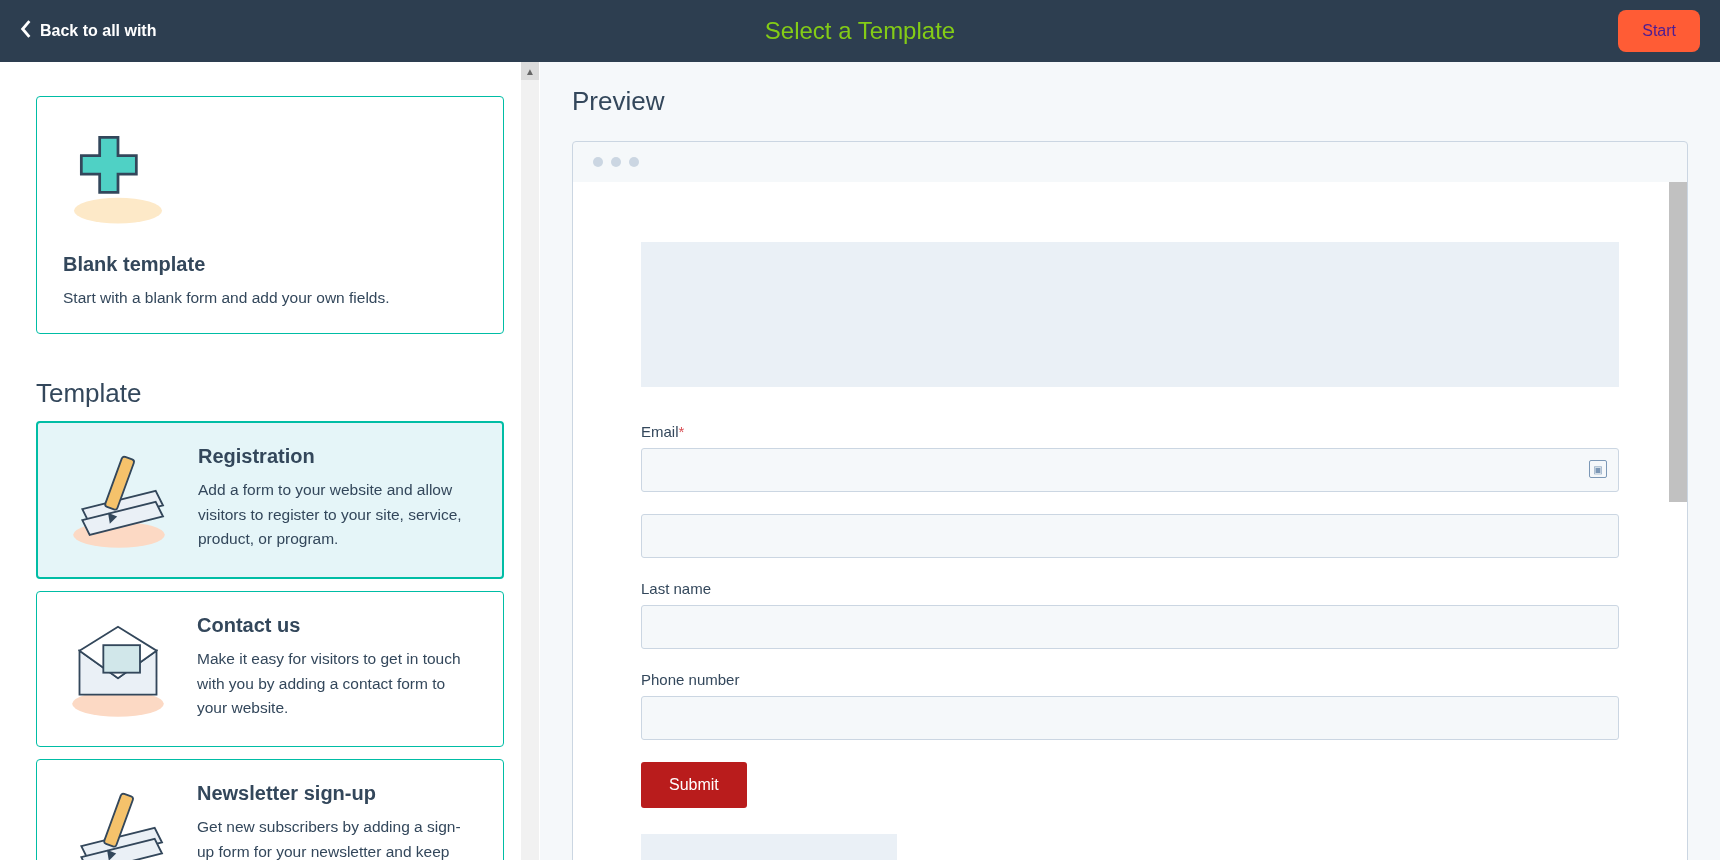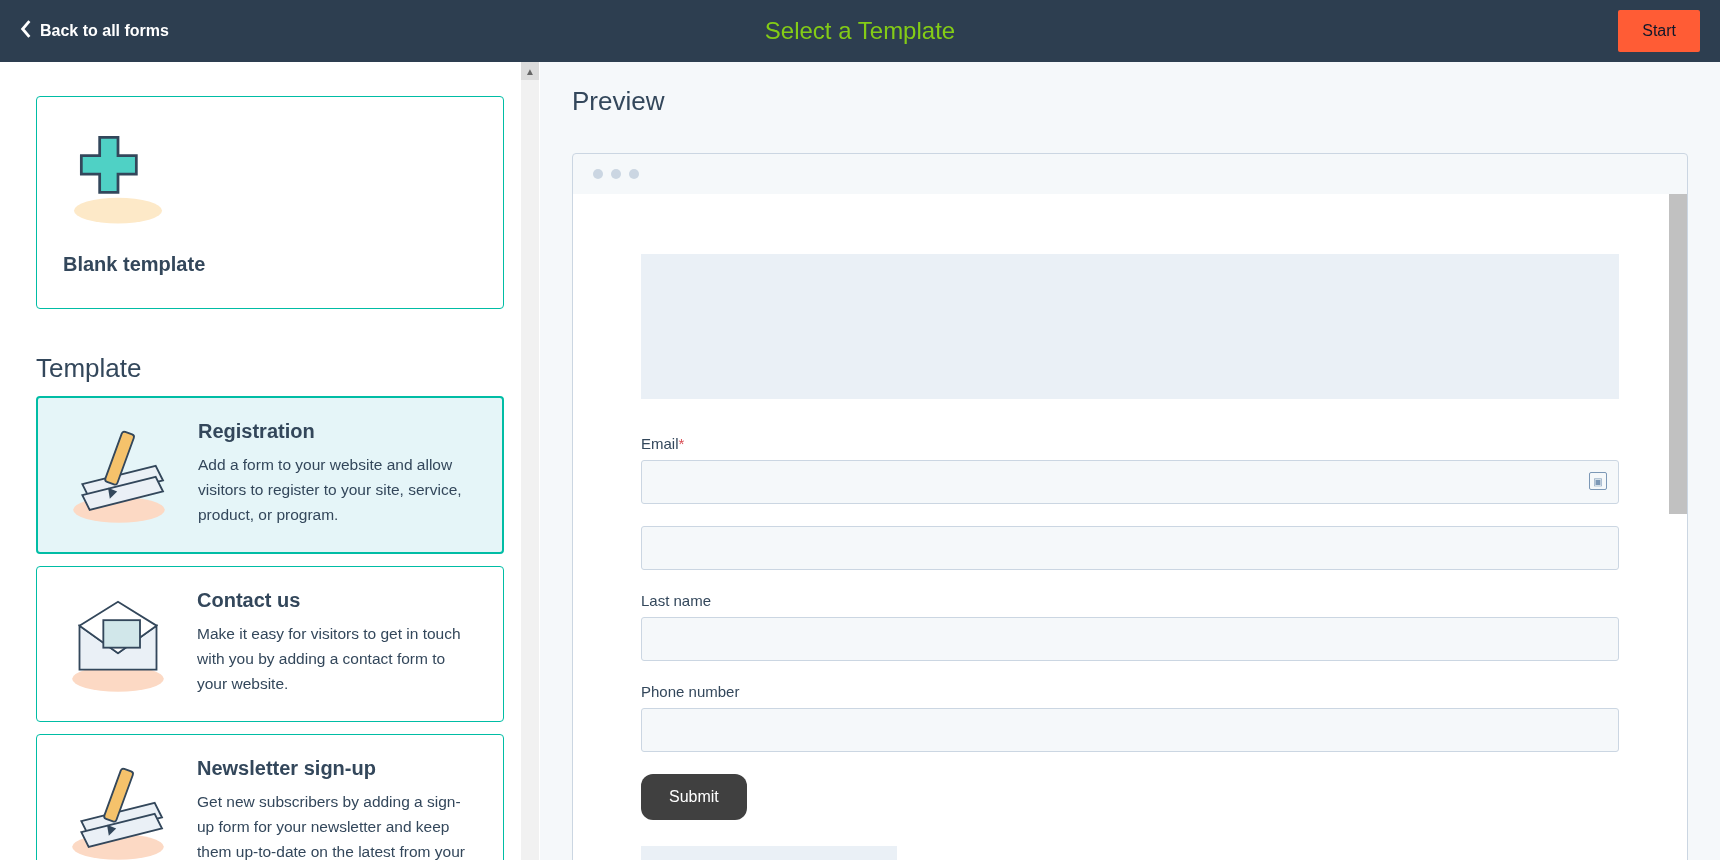--- a/index.html
+++ b/index.html
@@ -221,7 +221,7 @@
           <polyline points="8,1 2,8 8,15"></polyline>
         </svg>
     </span>
-    <span>Back to all forms</span>
+    <span>Back to all with</span>
   </div>
   <div class="header-title">Select a Template</div>
   <button class="start-btn">Start</button>

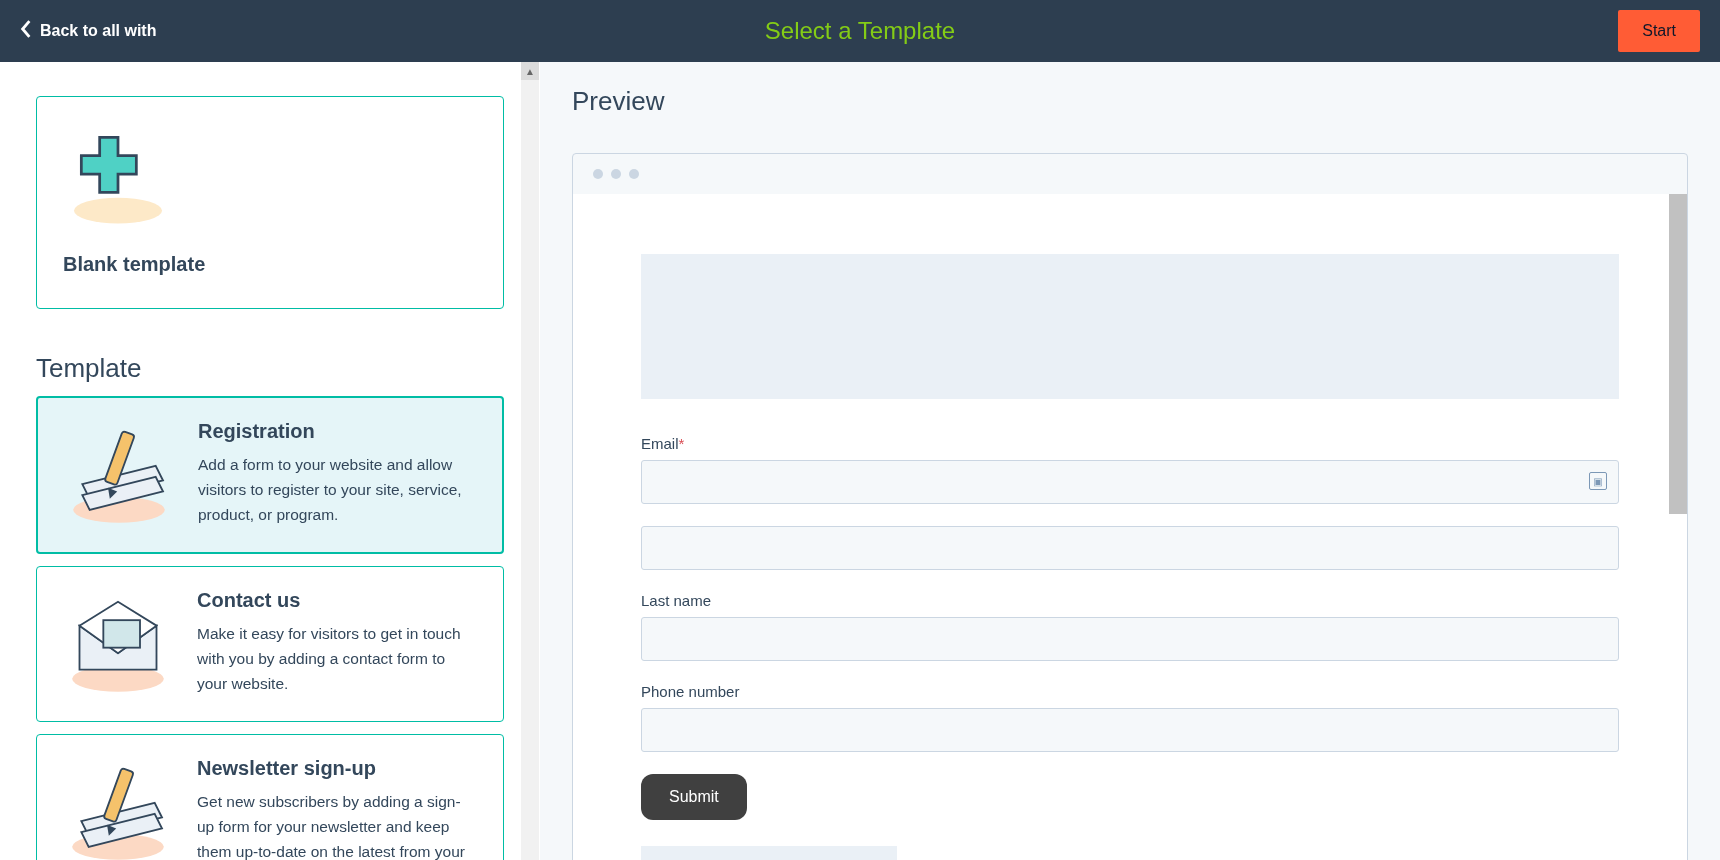--- a/index.html
+++ b/index.html
@@ -39,12 +39,12 @@
   .start-btn {
     margin-left: auto;
     background: #ff5c35;
-    color: #0f172a;
+    color: #4c1d95;
     border: none;
     padding: 12px 24px;
     font-size: 16px;
     font-weight: 500;
-    border-radius: 2px;
+    border-radius: 8px;
     cursor: pointer;
   }
   .body {

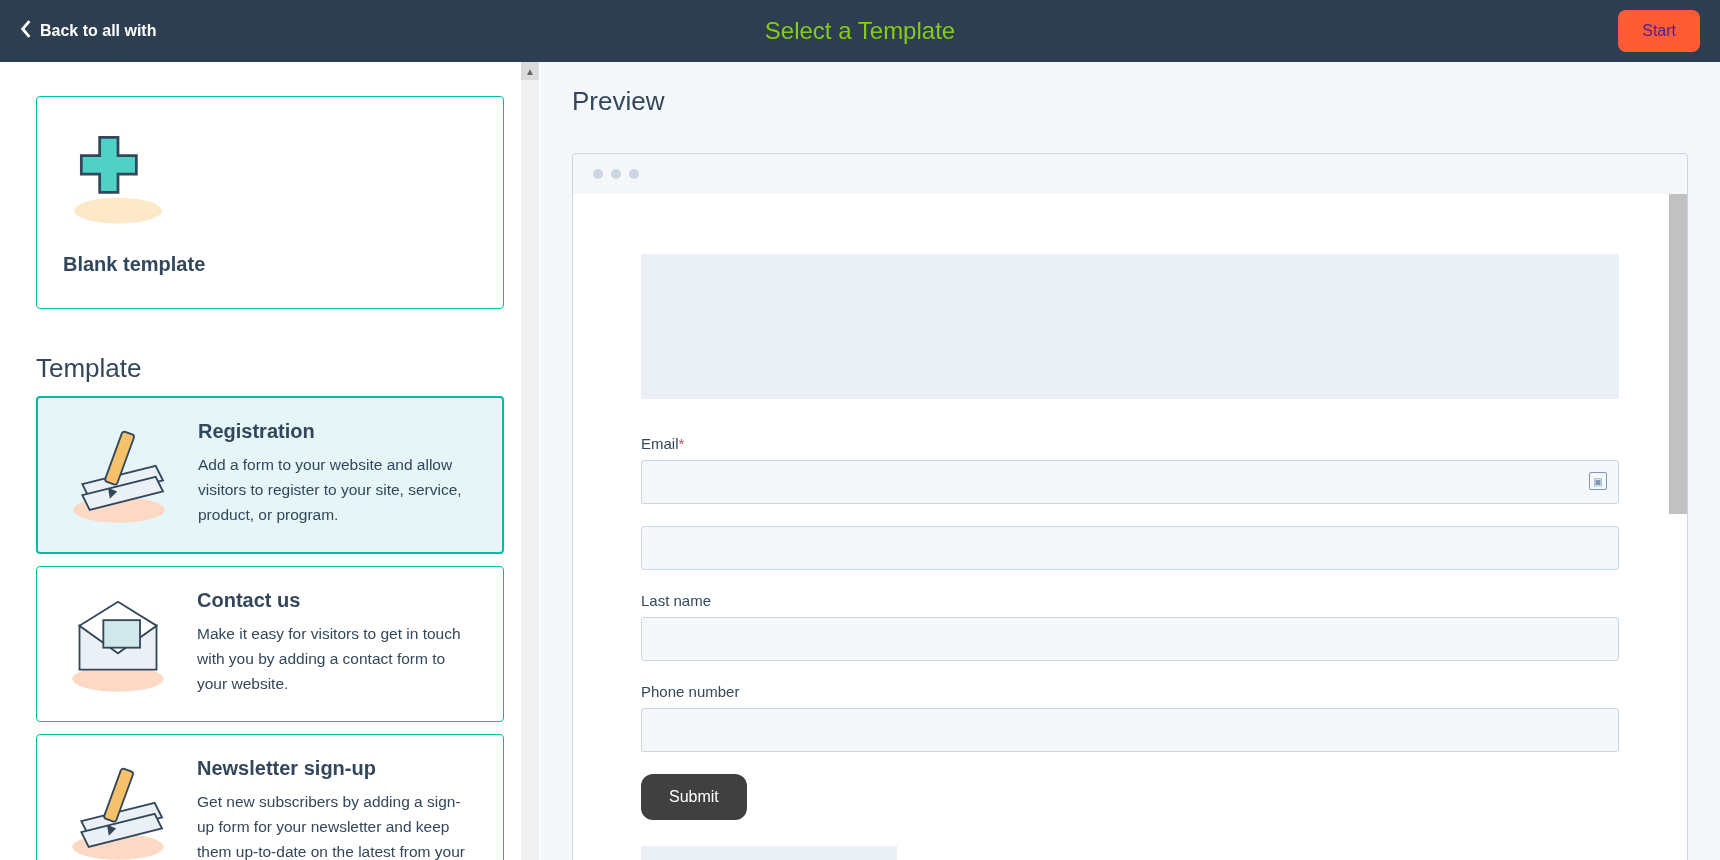--- a/index.html
+++ b/index.html
@@ -123,7 +123,7 @@
   .preview-title {
     font-size: 26px;
     color: #33475b;
-    margin-bottom: 36px;
+    margin-bottom: 24px;
   }
   .browser-shell {
     background: #f5f8fa;

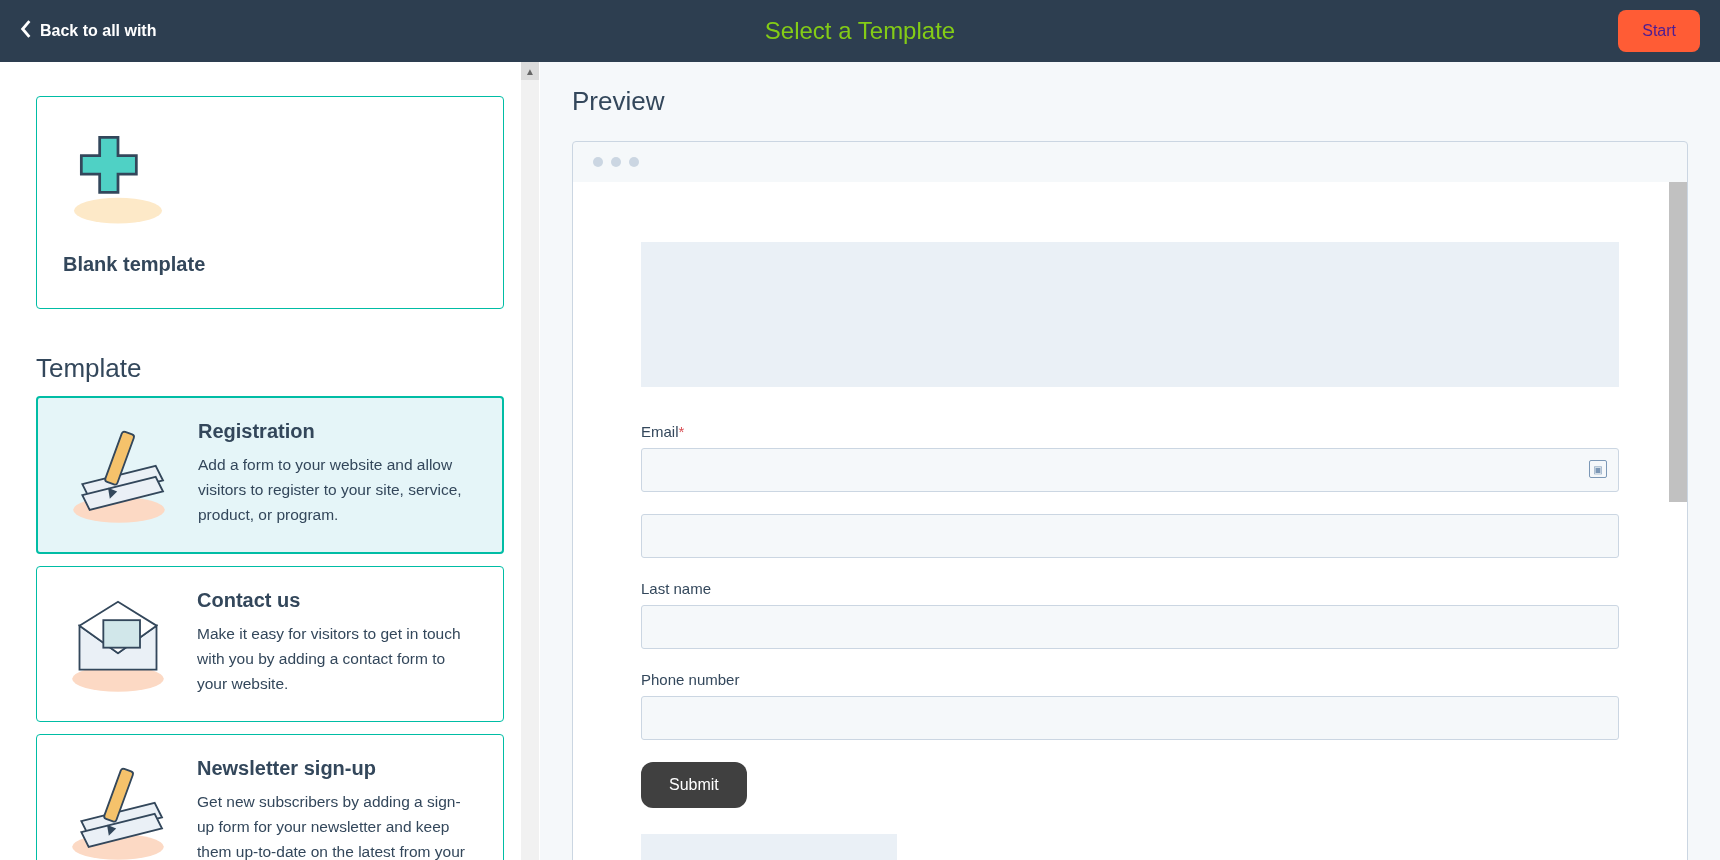--- a/index.html
+++ b/index.html
@@ -243,6 +243,7 @@
       </div>
       <div class="card-body">
         <div class="card-title">Blank template</div>
+        <div class="card-desc">Start with a blank form and add your own fields.</div>
       </div>
     </div>
 

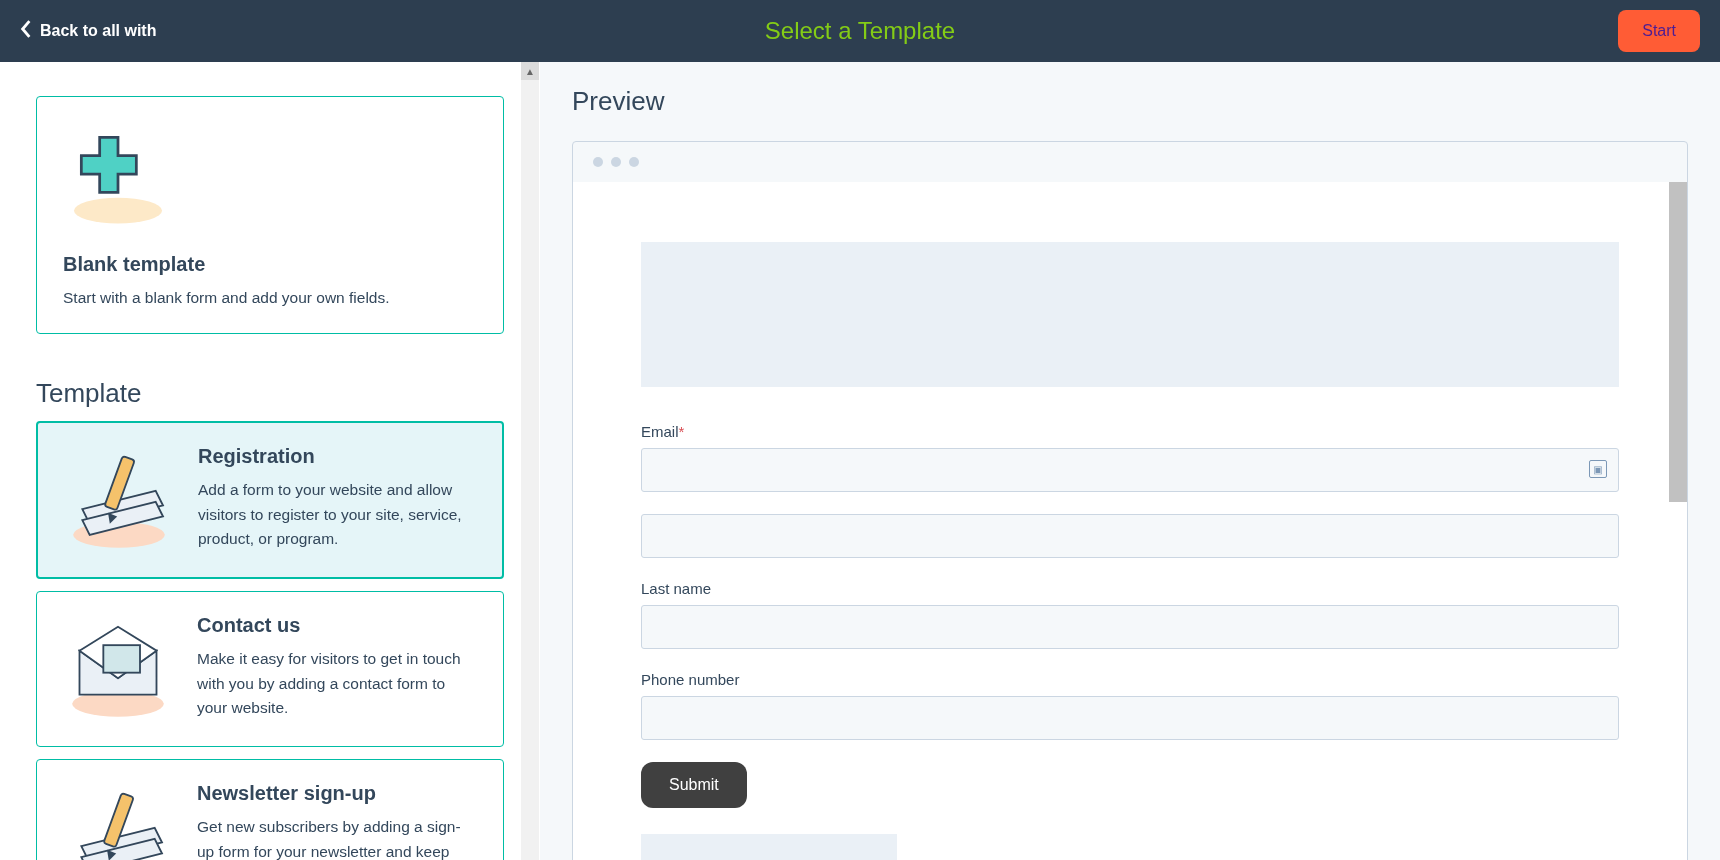--- a/index.html
+++ b/index.html
@@ -201,13 +201,13 @@
     font-size:10px;color:#7c98b6;
   }
   .submit-btn {
-    background: #404040;
+    background: #b91c1c;
     color: #fff;
     border: none;
     padding: 14px 28px;
     font-size: 16px;
     font-weight: 500;
-    border-radius: 12px;
+    border-radius: 3px;
     cursor: pointer;
   }
 </style>

